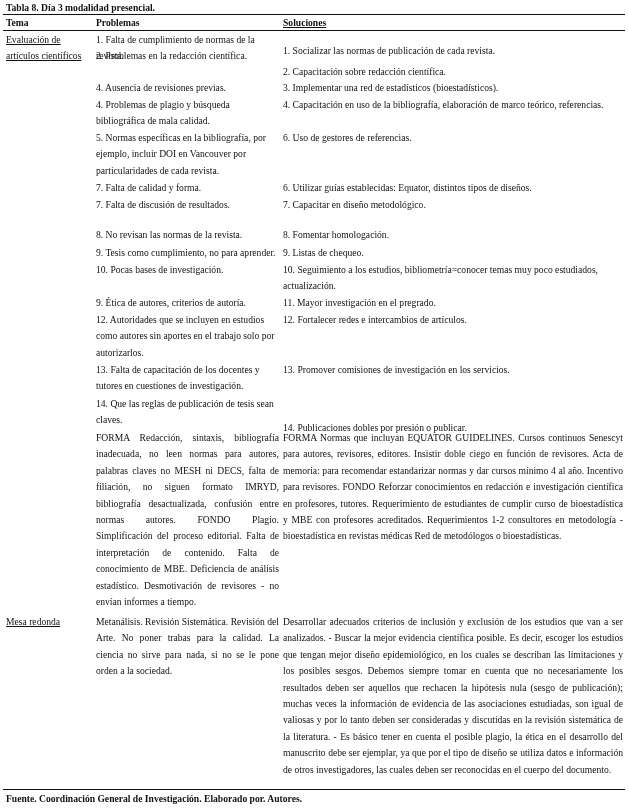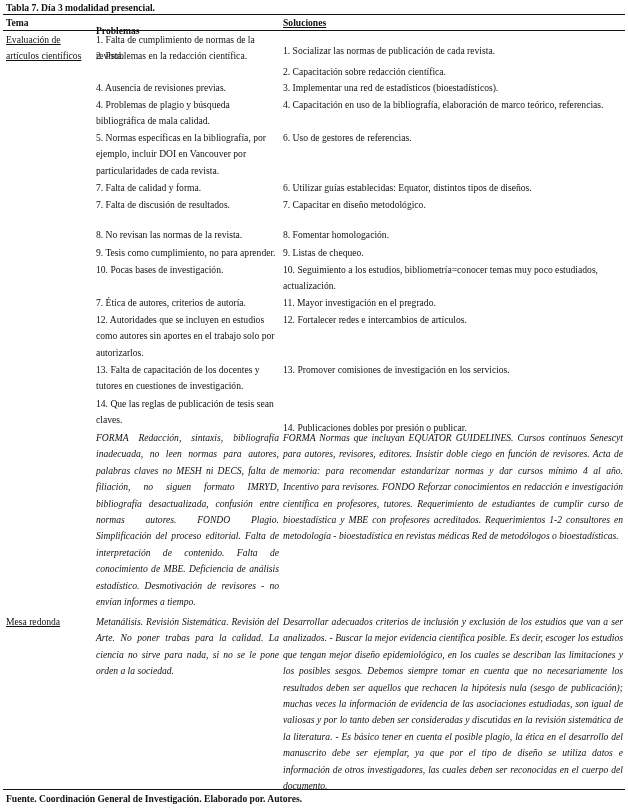--- a/index.html
+++ b/index.html
@@ -42,7 +42,7 @@
 </head>
 <body>
 
-<div class="caption">Tabla 7. Día 3 modalidad presencial.</div>
+<div class="caption">Tabla 8. Día 3 modalidad presencial.</div>
 <div class="rule top"></div>
 <div class="hdr col-tema">Tema</div>
 <div class="hdr col-prob">Problemas</div>

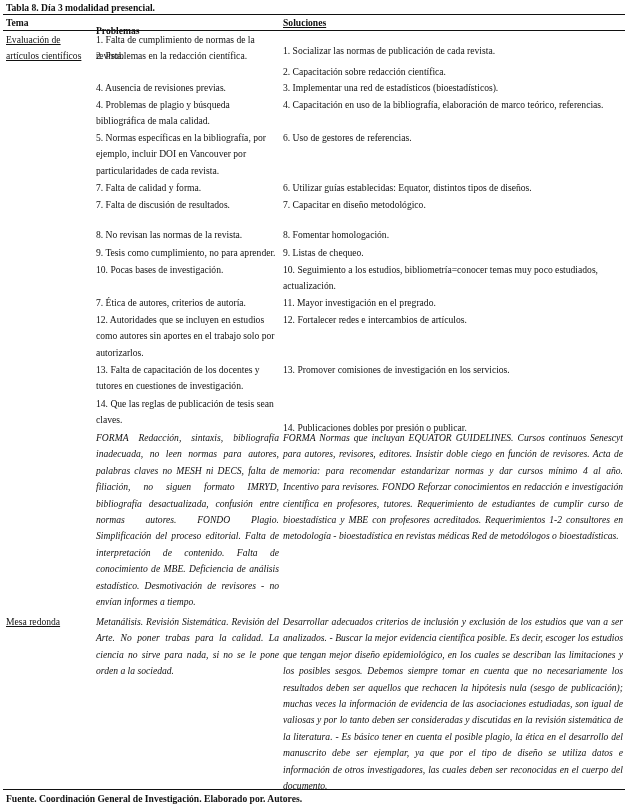--- a/index.html
+++ b/index.html
@@ -25,7 +25,7 @@
     position: absolute; top: 17px; font-weight: bold; font-size: 9.6px;
   }
   .col-tema { left: 6px; }
-  .col-prob { left: 96px; margin-top: 8px; }
+  .col-prob { left: 96px; }
   .col-sol { left: 283px; text-decoration: underline; }
   .cell {
     position: absolute; line-height: 16.4px; font-size: 9.6px;

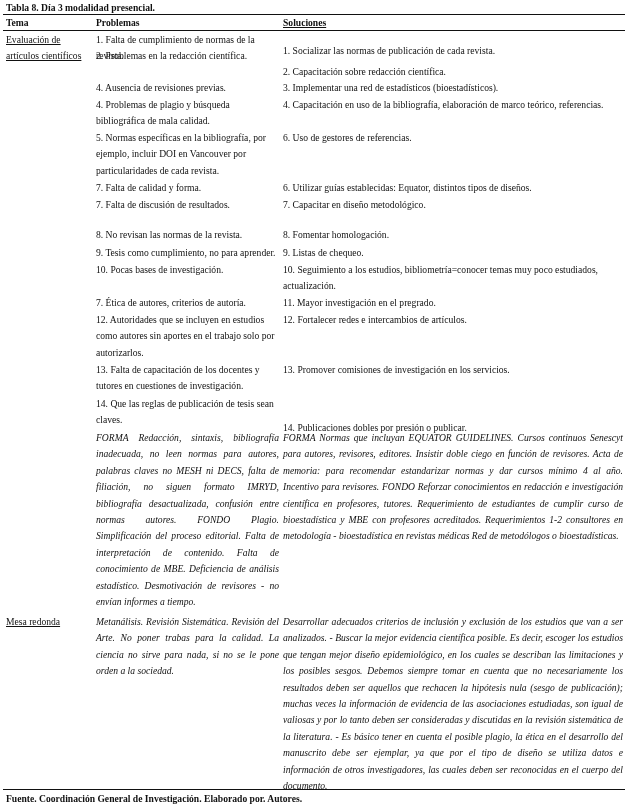--- a/index.html
+++ b/index.html
@@ -81,7 +81,7 @@
 <div class="cell prob" style="top:262px">10. Pocas bases de investigación.</div>
 <div class="cell sol" style="top:262px">10. Seguimiento a los estudios, bibliometría=conocer temas muy poco estudiados, actualización.</div>
 
-<div class="cell prob" style="top:295px">7. Ética de autores, criterios de autoría.</div>
+<div class="cell prob" style="top:295px">9. Ética de autores, criterios de autoría.</div>
 <div class="cell sol" style="top:295px">11. Mayor investigación en el pregrado.</div>
 
 <div class="cell prob" style="top:312px">12. Autoridades que se incluyen en estudios como autores sin aportes en el trabajo solo por autorizarlos.</div>

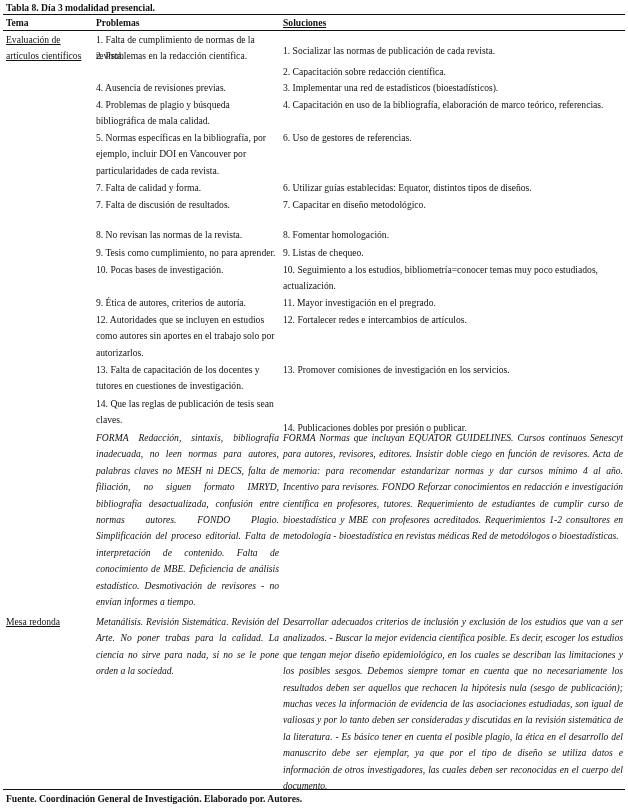--- a/index.html
+++ b/index.html
@@ -33,7 +33,7 @@
   .tema { left: 6px; width: 86px; text-decoration: underline; }
   .prob { left: 96px; width: 183px; }
   .sol  { left: 283px; width: 340px; }
-  .justify { text-align: justify; font-style: italic; }
+  .justify { text-align: justify; }
   .footer {
     position: absolute; left: 6px; top: 793px;
     font-weight: bold; font-size: 9.6px;

